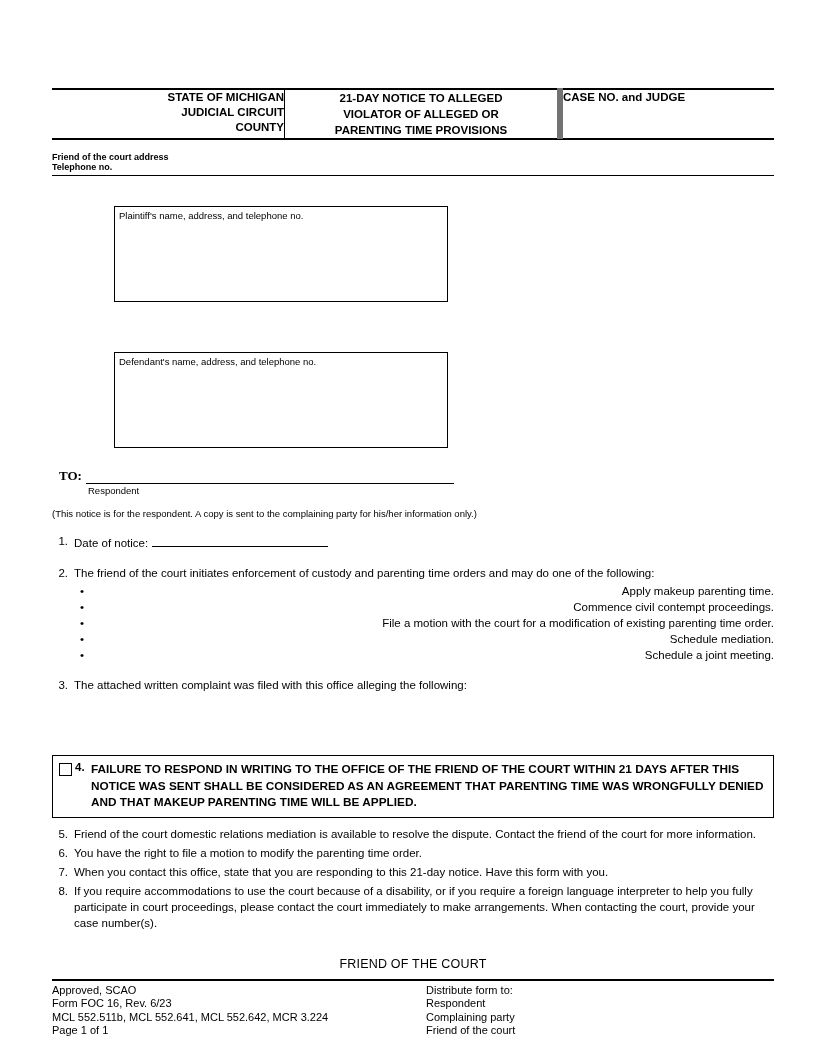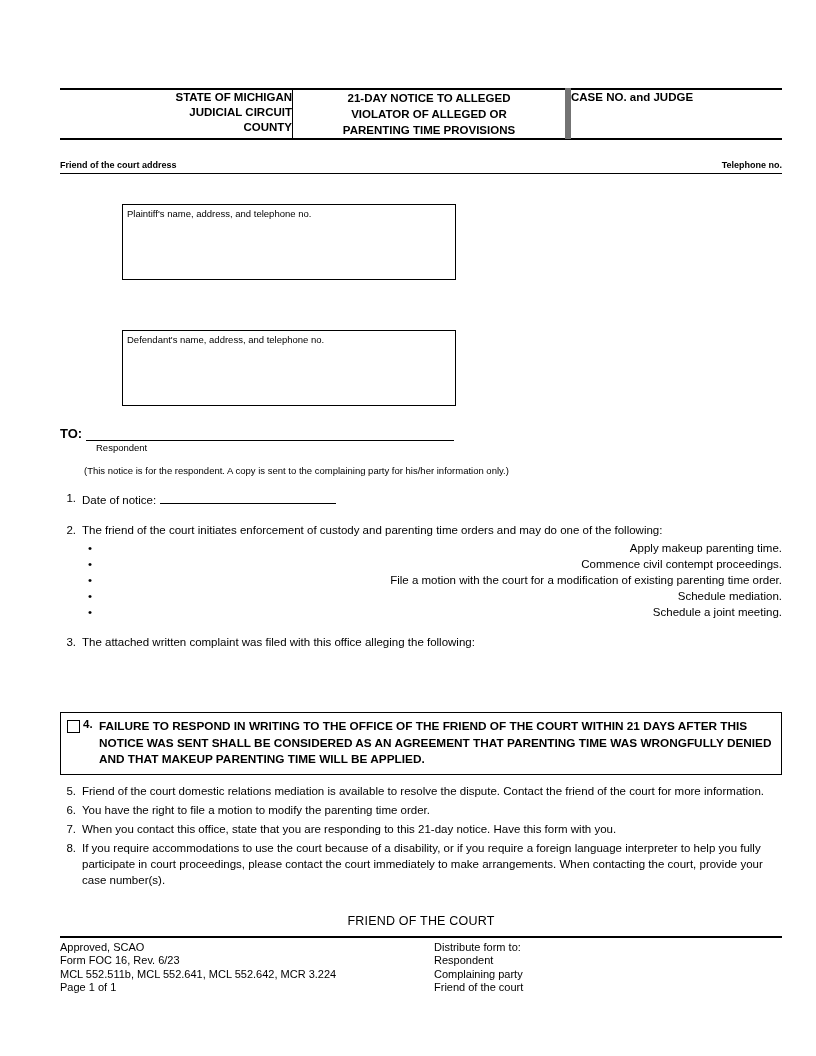--- a/index.html
+++ b/index.html
@@ -24,7 +24,7 @@
   }
   .content {
     position: absolute;
-    left: 60px;
+    left: 52px;
     top: 88px;
     width: 722px;
   }

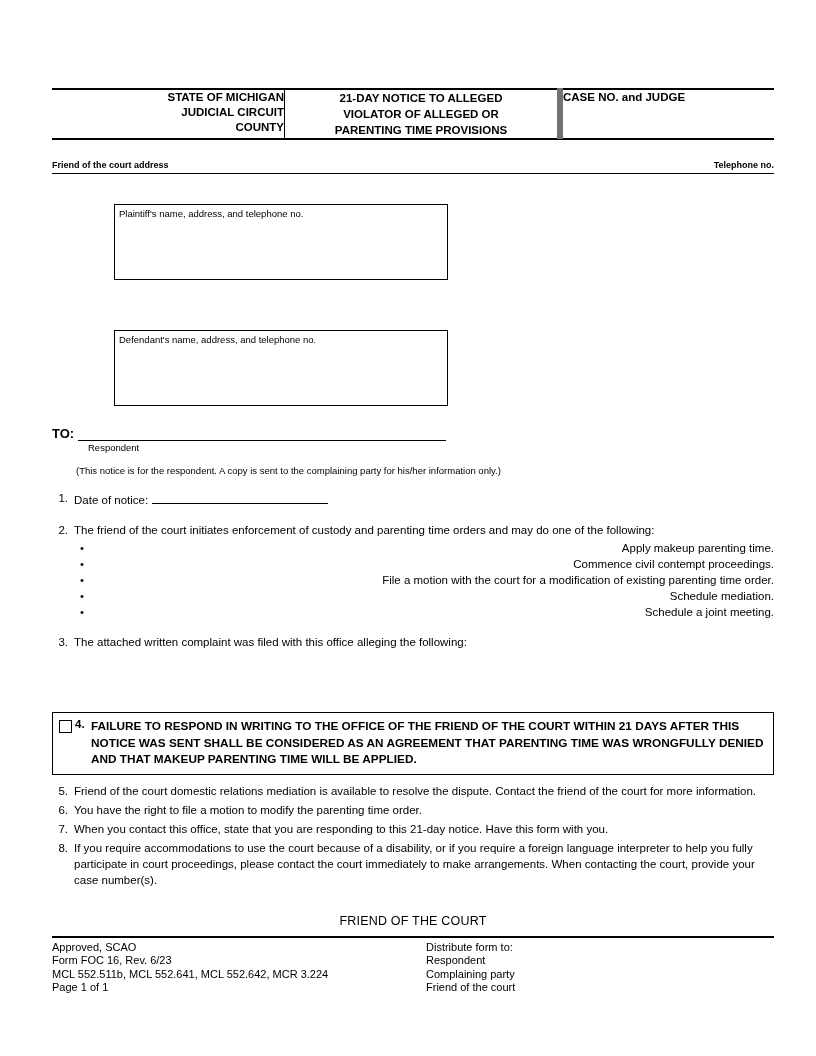--- a/index.html
+++ b/index.html
@@ -75,8 +75,9 @@
     justify-content: space-between;
     font-size: 9px;
     font-weight: bold;
-    padding: 20px 0 0 0;
+    padding: 12px 0 0 0;
     border-top: 1px solid #000;
+    flex-direction: column;
   }
   .subhdr-rule {
     border-top: 1px solid #000;

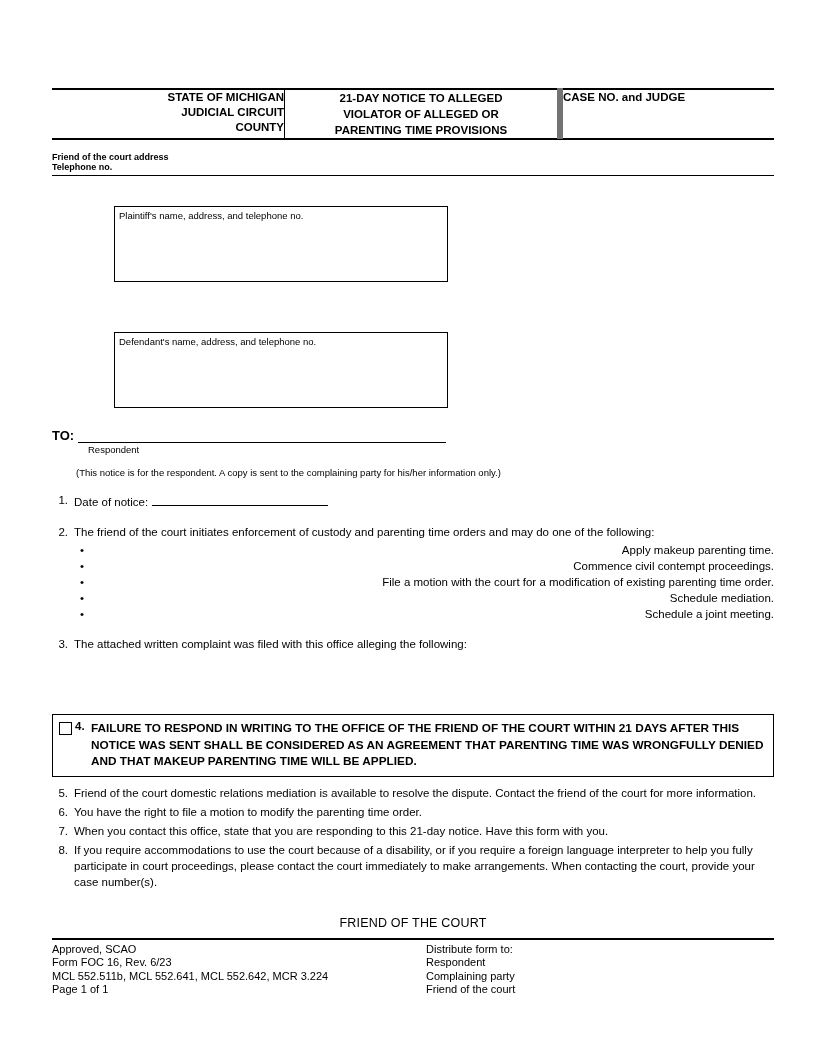--- a/index.html
+++ b/index.html
@@ -88,7 +88,7 @@
   .party-box {
     position: relative;
     width: 334px;
-    height: 76px;
+    height: 96px;
     border: 1px solid #000;
     margin-left: 62px;
     box-sizing: border-box;

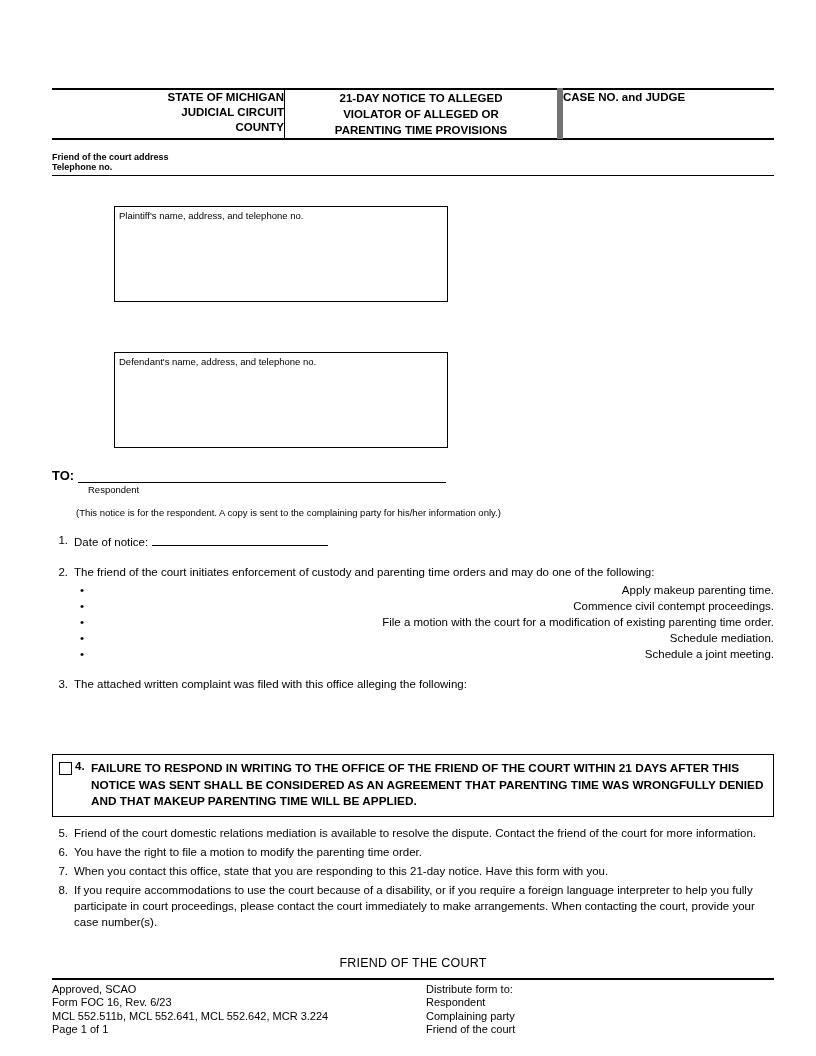--- a/index.html
+++ b/index.html
@@ -103,9 +103,10 @@
   
   .to-wrap {
     margin-top: 20px;
-    margin-left: 0;
+    margin-left: 7px;
     display: flex;
     align-items: flex-end;
+    font-family: Liberation Serif, serif;
   }
   .to-label {
     font-size: 13px;

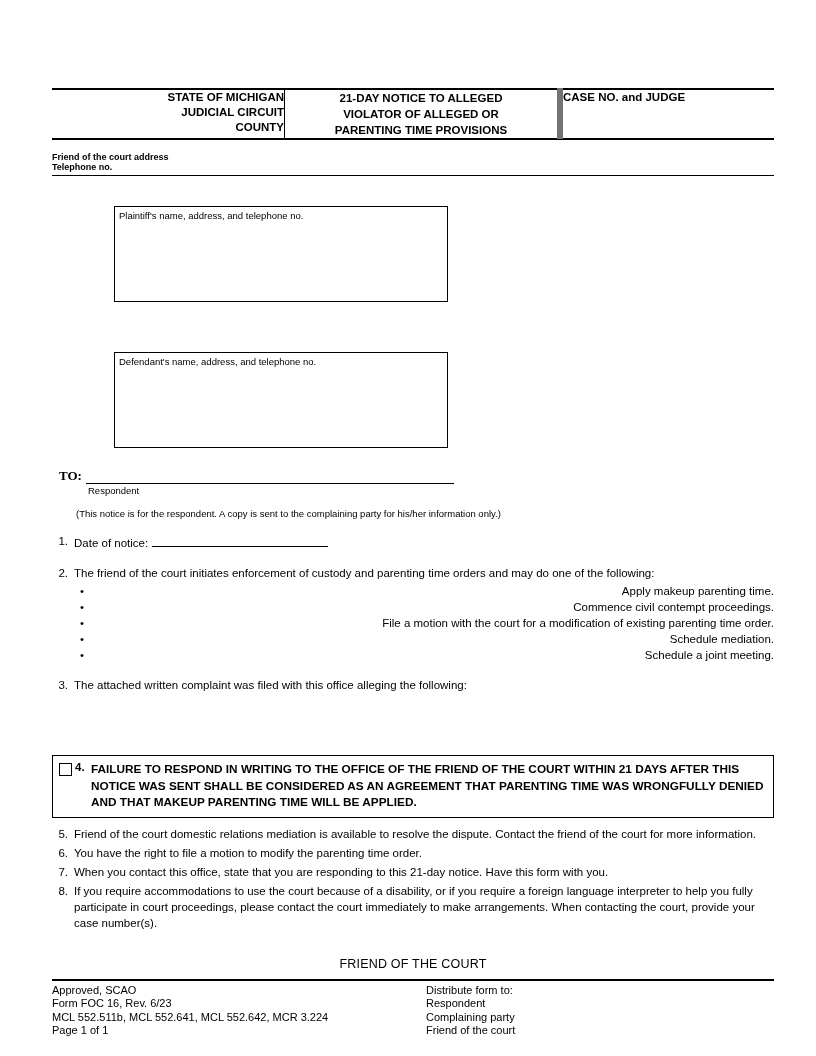--- a/index.html
+++ b/index.html
@@ -124,7 +124,6 @@
     margin-top: 1px;
   }
   .notice-paren {
-    margin-left: 24px;
     margin-top: 12px;
     font-size: 9.5px;
   }

